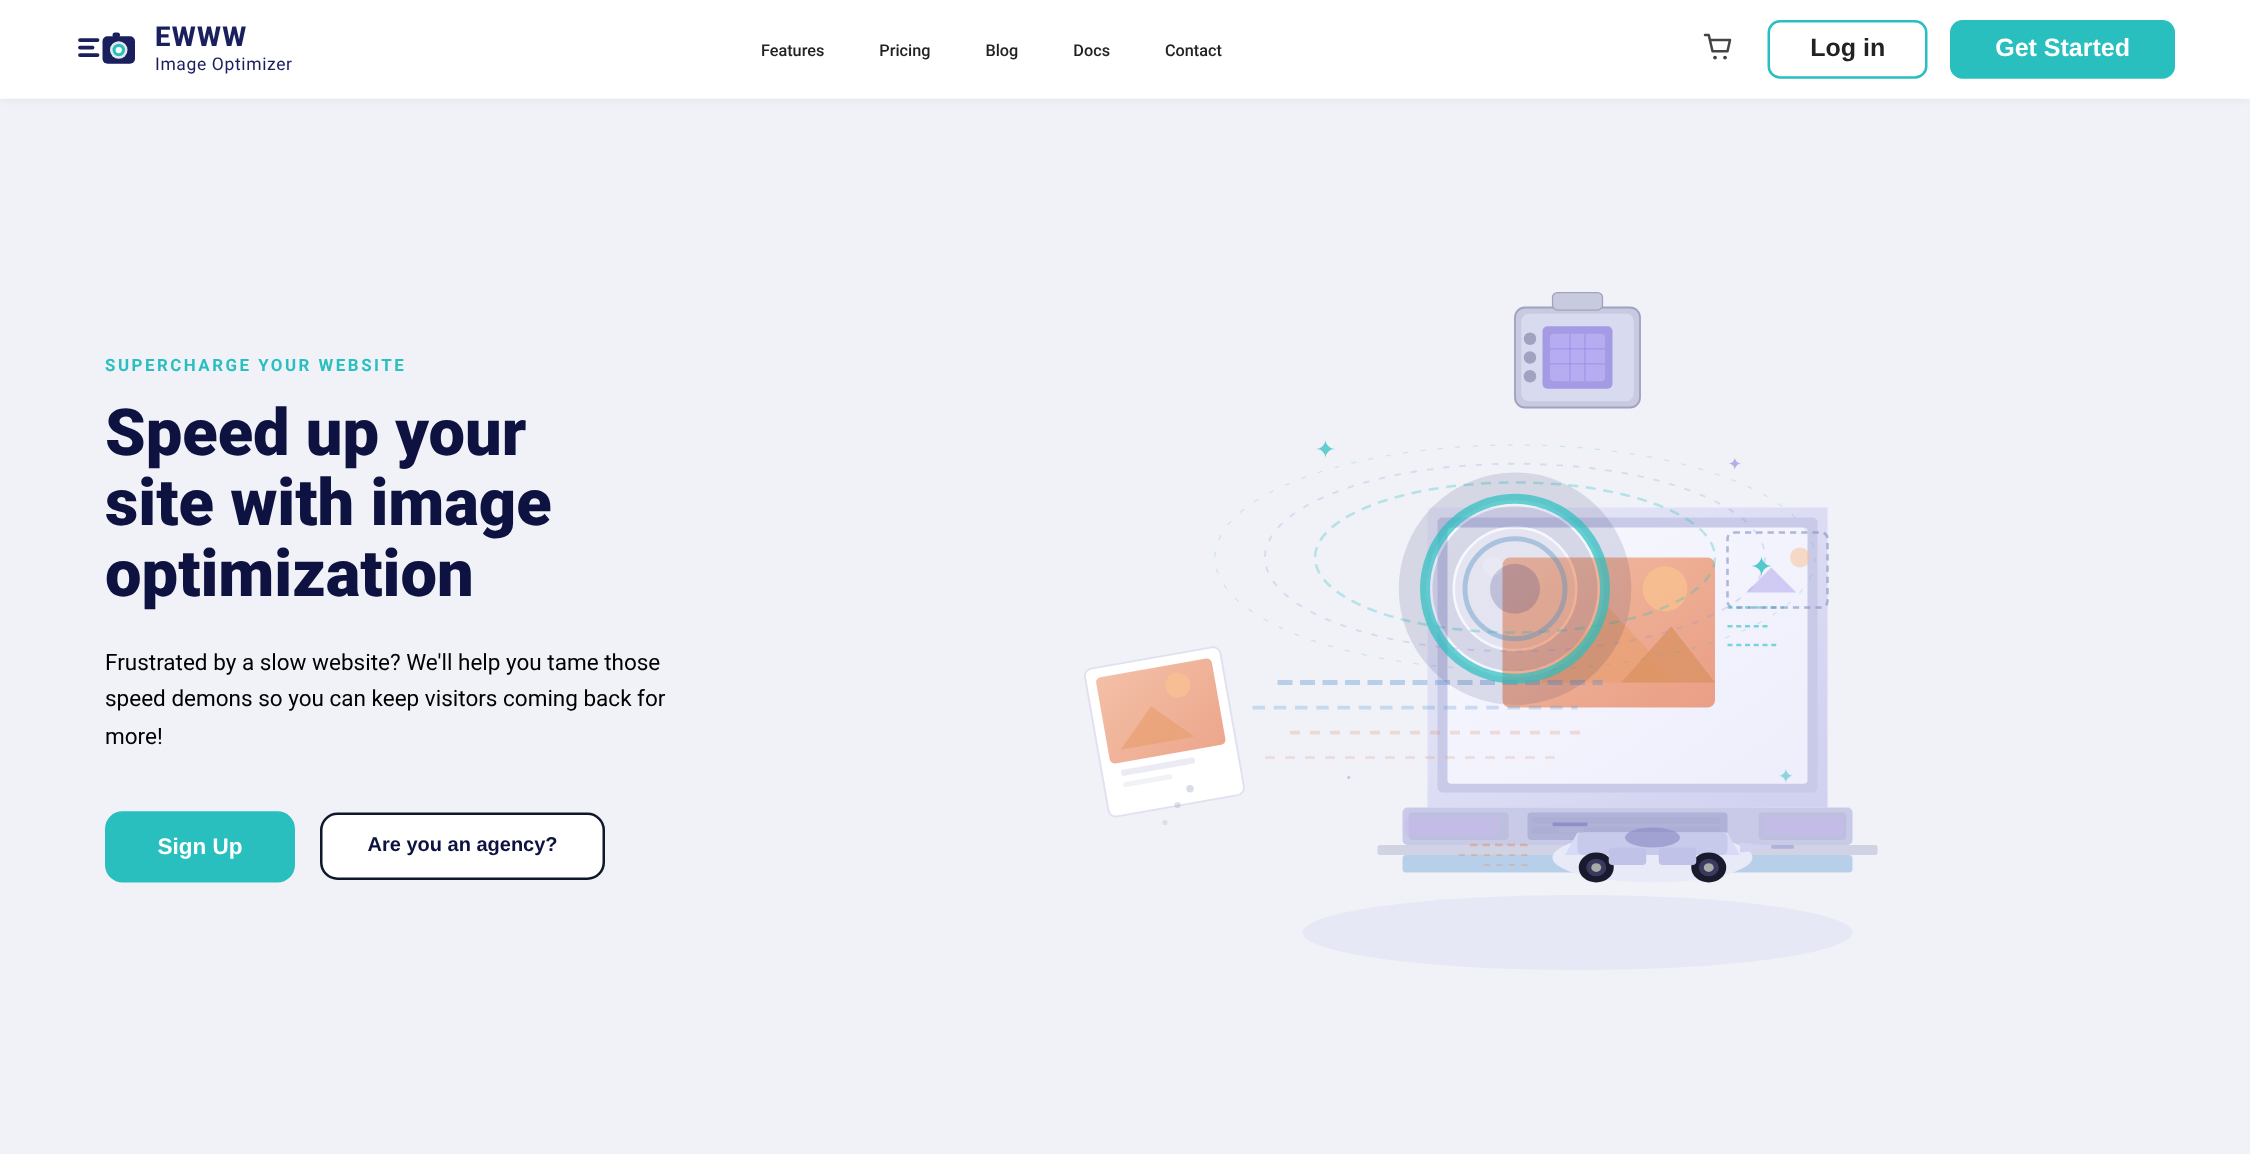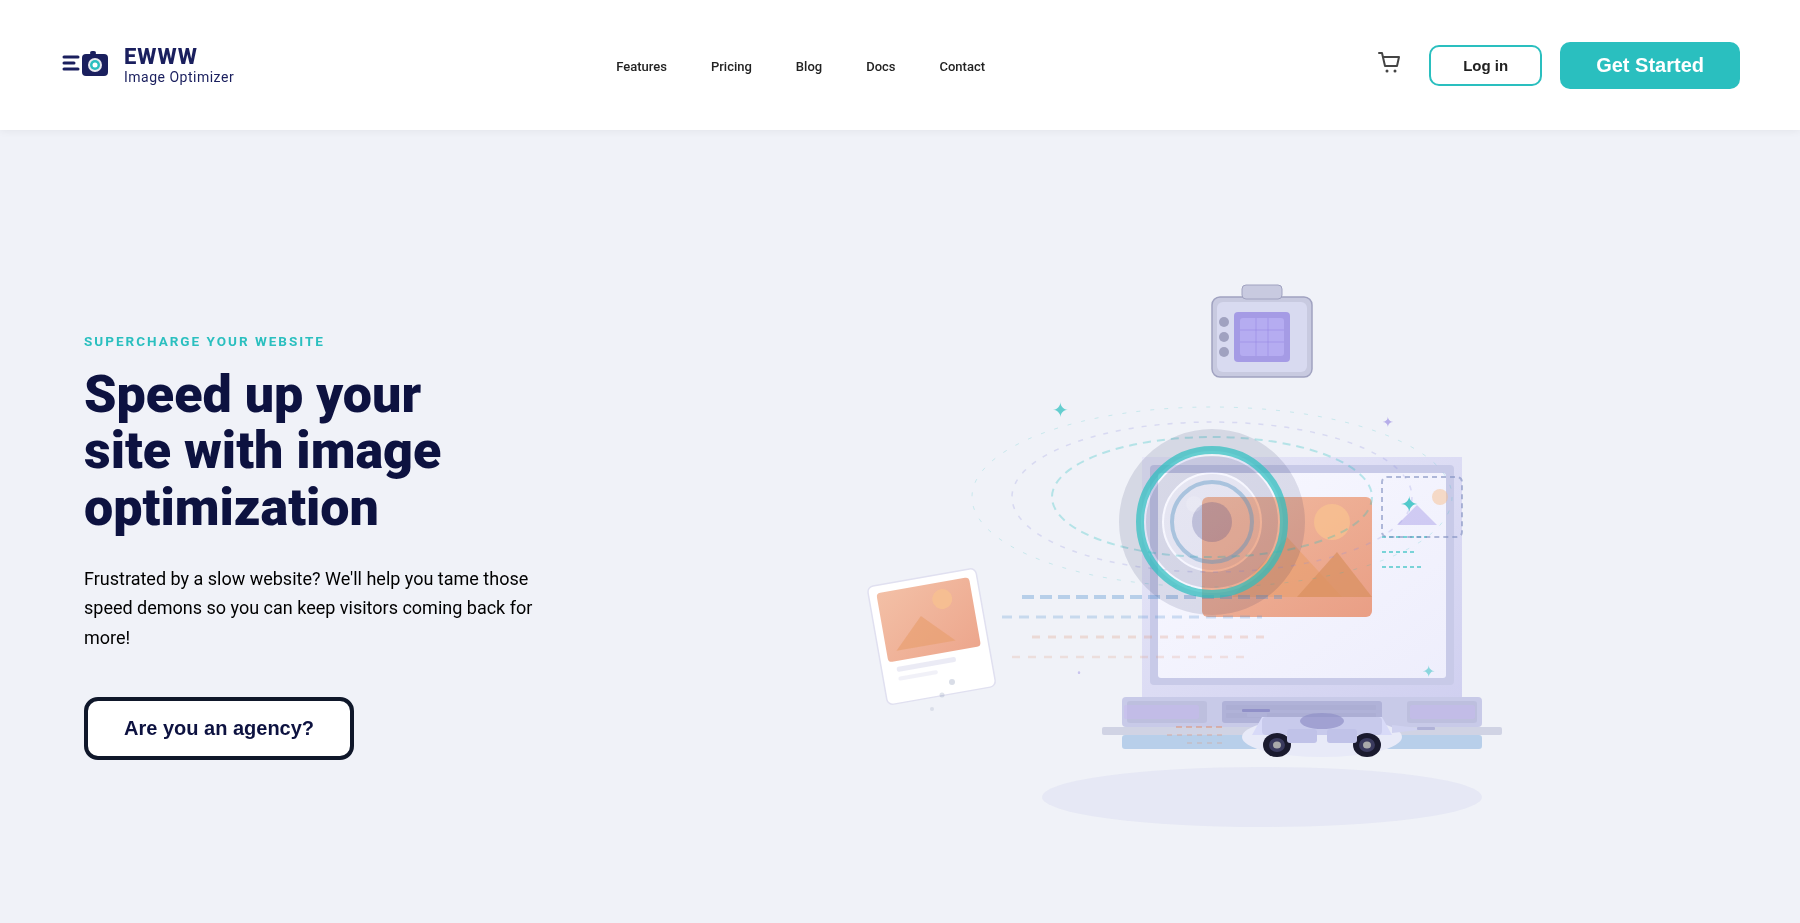--- a/index.html
+++ b/index.html
@@ -17,7 +17,7 @@
       align-items: center;
       justify-content: space-between;
       padding: 0 60px;
-      height: 130px;
+      height: 79px;
       box-shadow: 0 1px 8px rgba(0,0,0,0.06);
     }
     .logo-area {

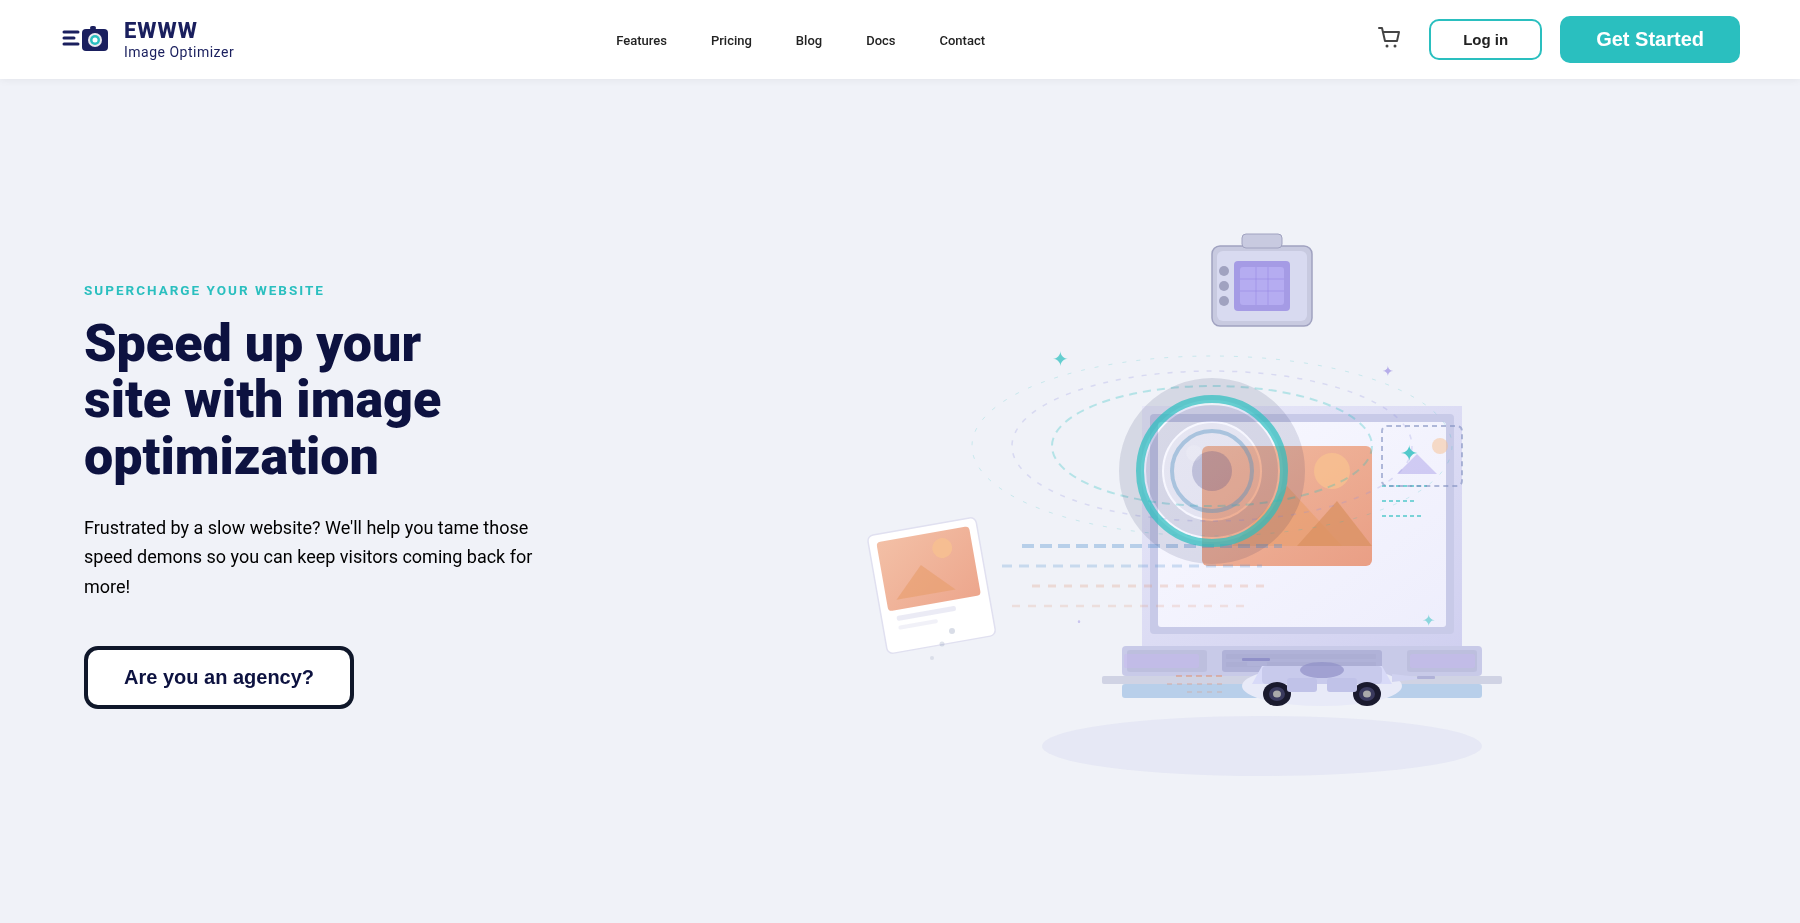--- a/index.html
+++ b/index.html
@@ -73,7 +73,7 @@
       background: #fff;
       border-radius: 10px;
       padding: 10px 32px;
-      font-size: 15px;
+      font-size: 20px;
       font-weight: 600;
       cursor: pointer;
     }

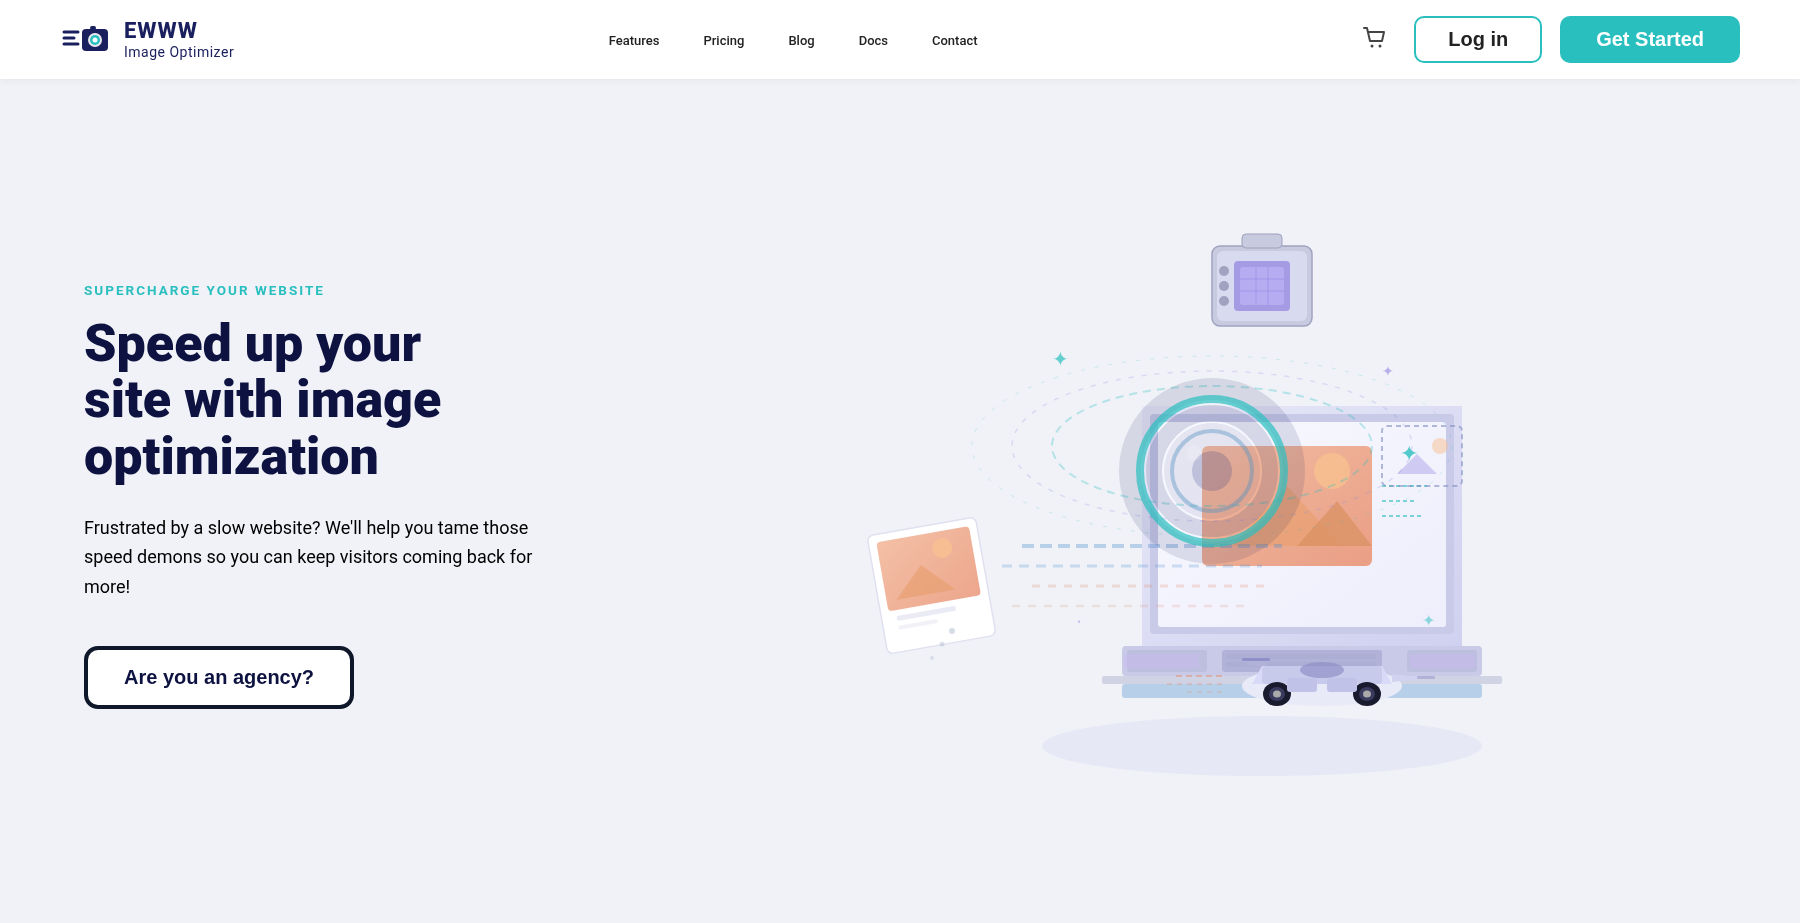--- a/index.html
+++ b/index.html
@@ -221,6 +221,7 @@
     </h1>
     <p class="hero-desc">Frustrated by a slow website? We'll help you tame those speed demons so you can keep visitors coming back for more!</p>
     <div class="hero-buttons">
+      <button class="btn-signup">Sign Up</button>
       <button class="btn-agency">Are you an agency?</button>
     </div>
   </div>

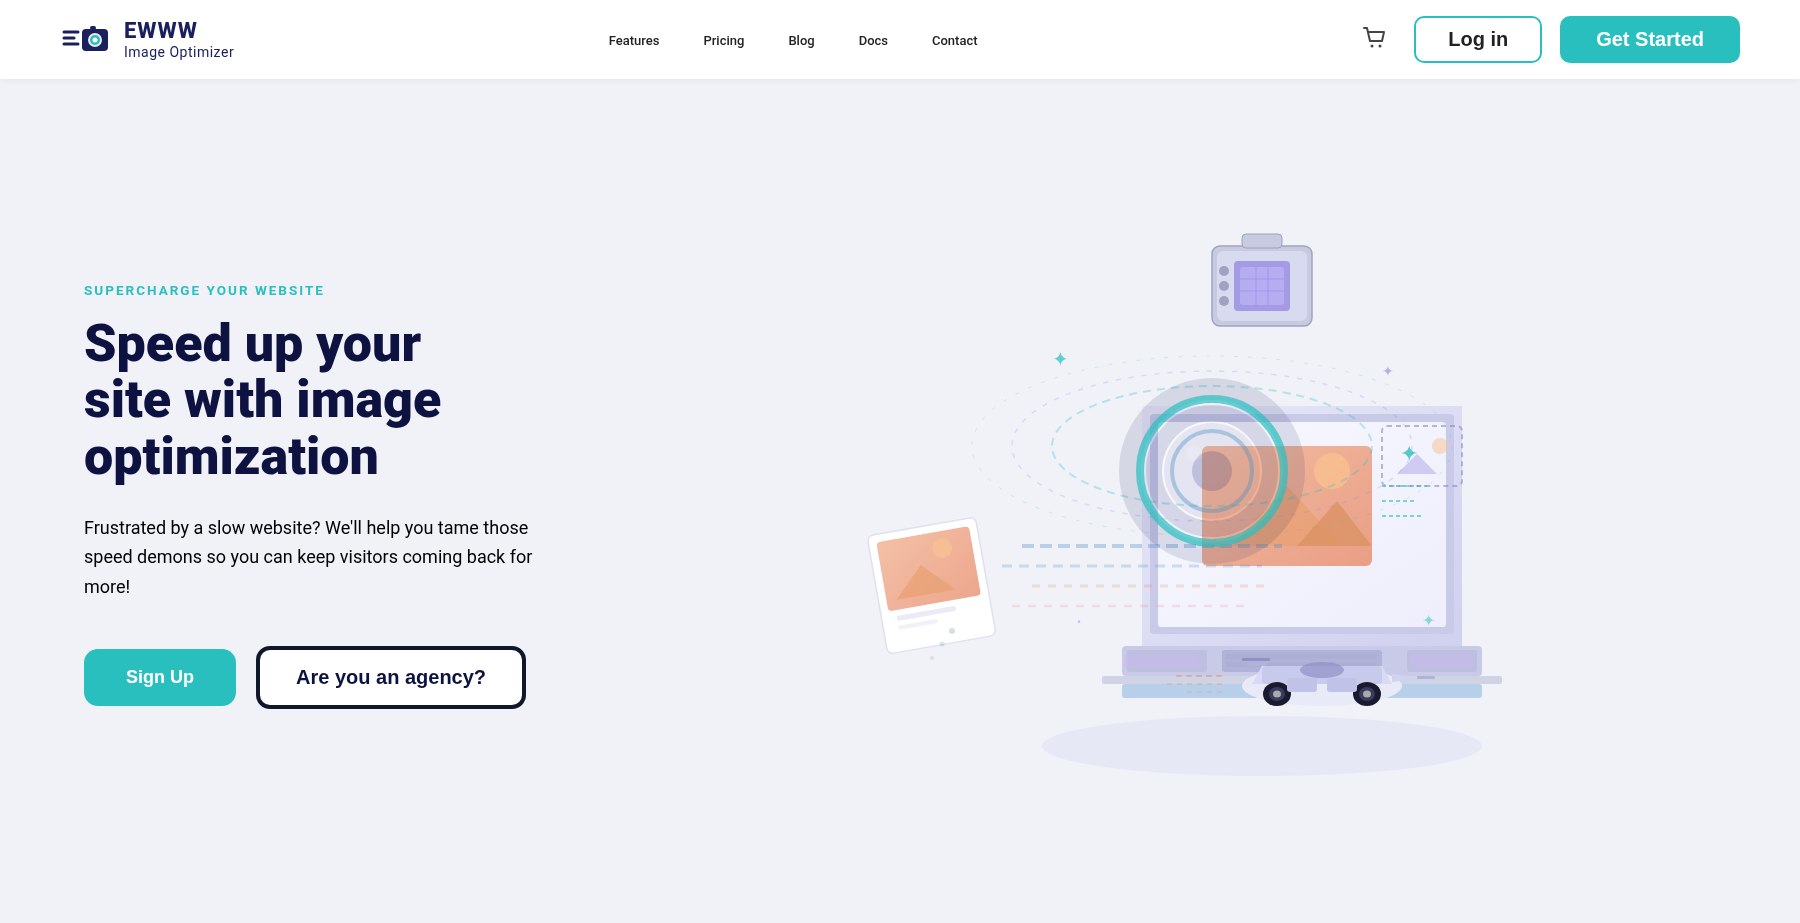--- a/index.html
+++ b/index.html
@@ -142,10 +142,10 @@
     .btn-agency {
       background: #fff;
       color: #0d1240;
-      border: 4px solid #0f172a;
+      border: 2px solid #0f172a;
       border-radius: 14px;
       padding: 16px 36px;
-      font-size: 20px;
+      font-size: 16px;
       font-weight: 700;
       cursor: pointer;
     }

